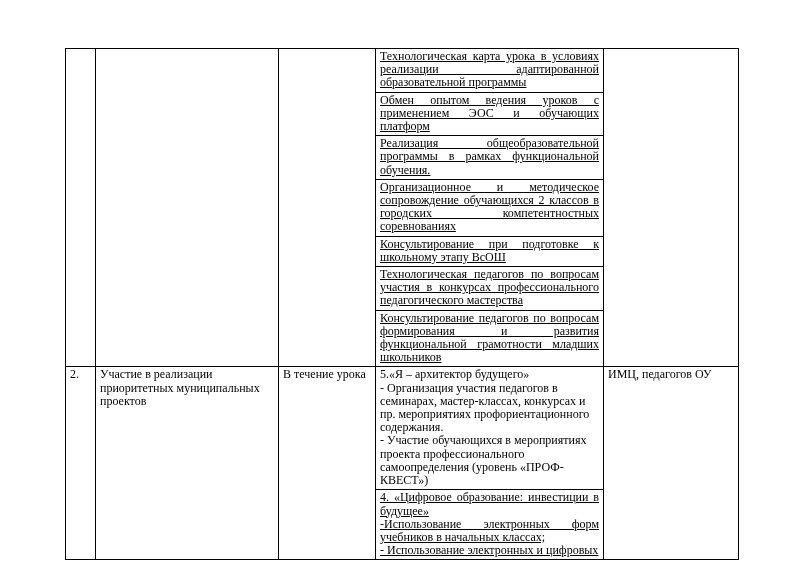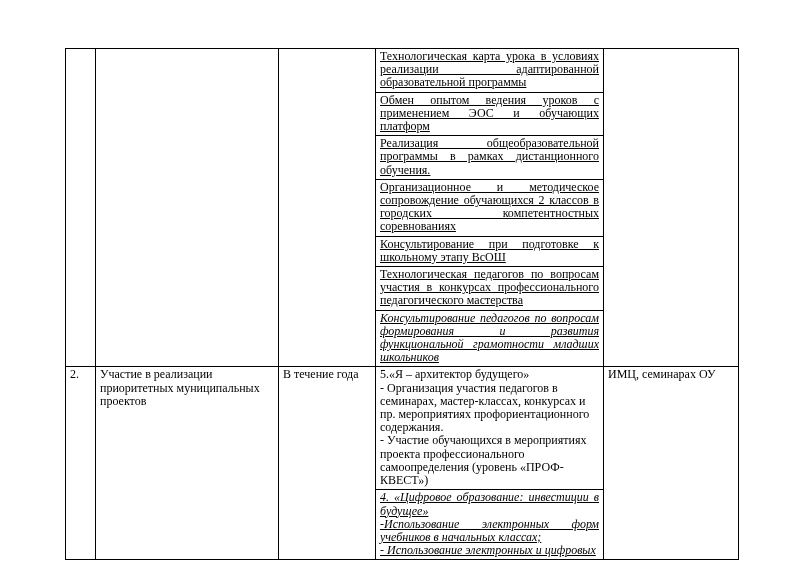--- a/index.html
+++ b/index.html
@@ -58,7 +58,7 @@
       <td class="c-content">
         <div class="blk u j">Технологическая карта урока в условиях реализации адаптированной образовательной программы</div>
         <div class="blk u j">Обмен опытом ведения уроков с применением ЭОС и обучающих платформ</div>
-        <div class="blk u j">Реализация общеобразовательной программы в рамках дистанционного обучения.</div>
+        <div class="blk u j">Реализация общеобразовательной программы в рамках функциональной обучения.</div>
         <div class="blk u j">Организационное и методическое сопровождение обучающихся 2 классов в городских компетентностных соревнованиях</div>
         <div class="blk u j">Консультирование при подготовке к школьному этапу ВсОШ</div>
         <div class="blk u j">Технологическая педагогов по вопросам участия в конкурсах профессионального педагогического мастерства</div>

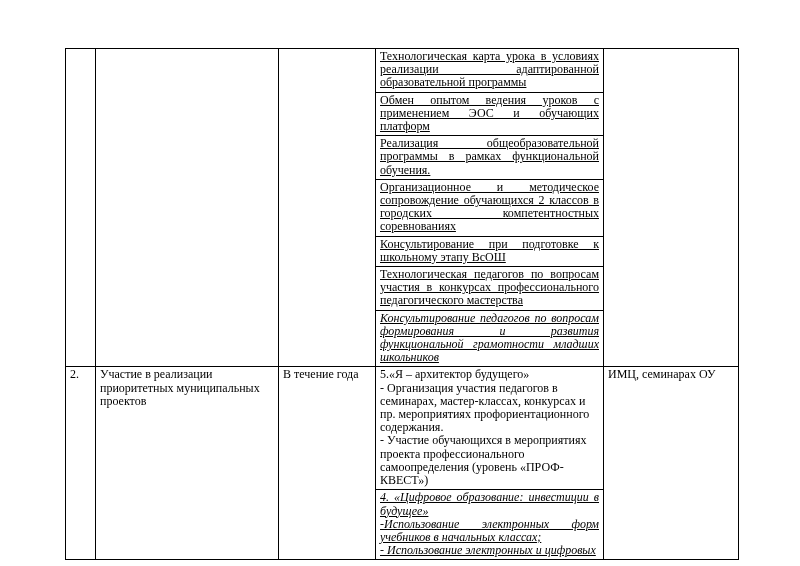--- a/index.html
+++ b/index.html
@@ -34,7 +34,7 @@
     white-space: pre-line;
     word-wrap: break-word;
   }
-  .blk:last-child { border-bottom: none; font-style: italic; }
+  .blk:last-child { border-bottom: none; }
   .u { text-decoration: underline; }
   .j { text-align: justify; }
   .c-num  { text-align: left; }

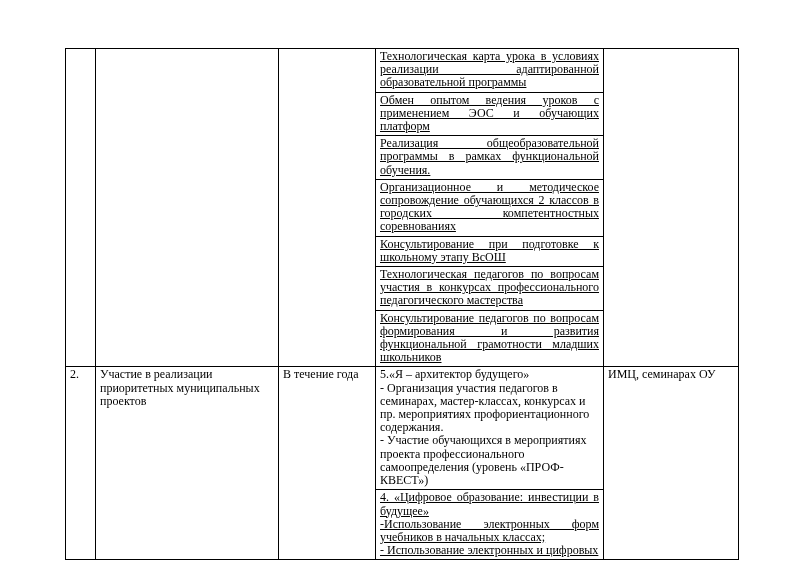--- a/index.html
+++ b/index.html
@@ -69,7 +69,7 @@
     <tr>
       <td class="c-num">2.</td>
       <td class="c-act">Участие в реализации приоритетных муниципальных проектов</td>
-      <td class="c-time">В течение года</td>
+      <td class="c-time">В течение урока</td>
       <td class="c-content">
         <div class="blk">5.«Я – архитектор будущего»
 - Организация участия педагогов в семинарах, мастер-классах, конкурсах и пр. мероприятиях профориентационного содержания.

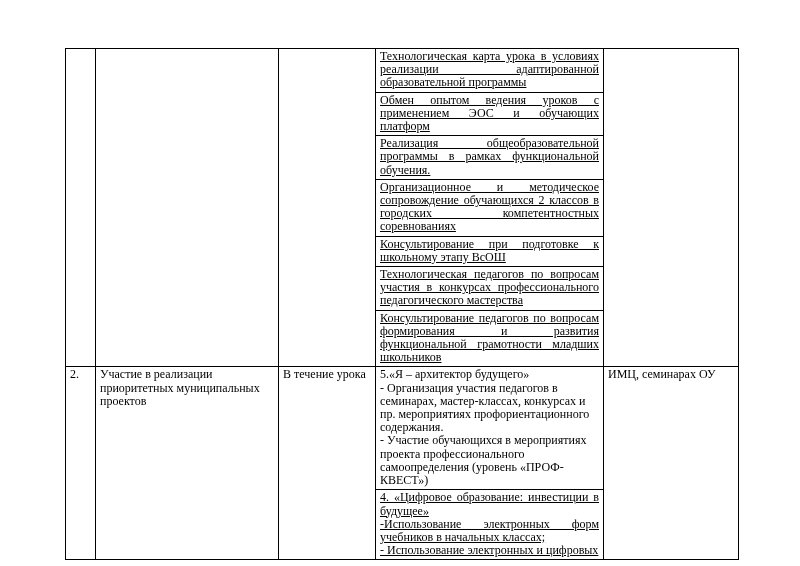--- a/index.html
+++ b/index.html
@@ -78,7 +78,7 @@
 -Использование электронных форм учебников в начальных классах;
 - Использование электронных и цифровых</div>
       </td>
-      <td class="c-resp">ИМЦ, семинарах ОУ</td>
+      <td class="c-resp">ИМЦ, педагогов ОУ</td>
     </tr>
   </tbody>
 </table>

